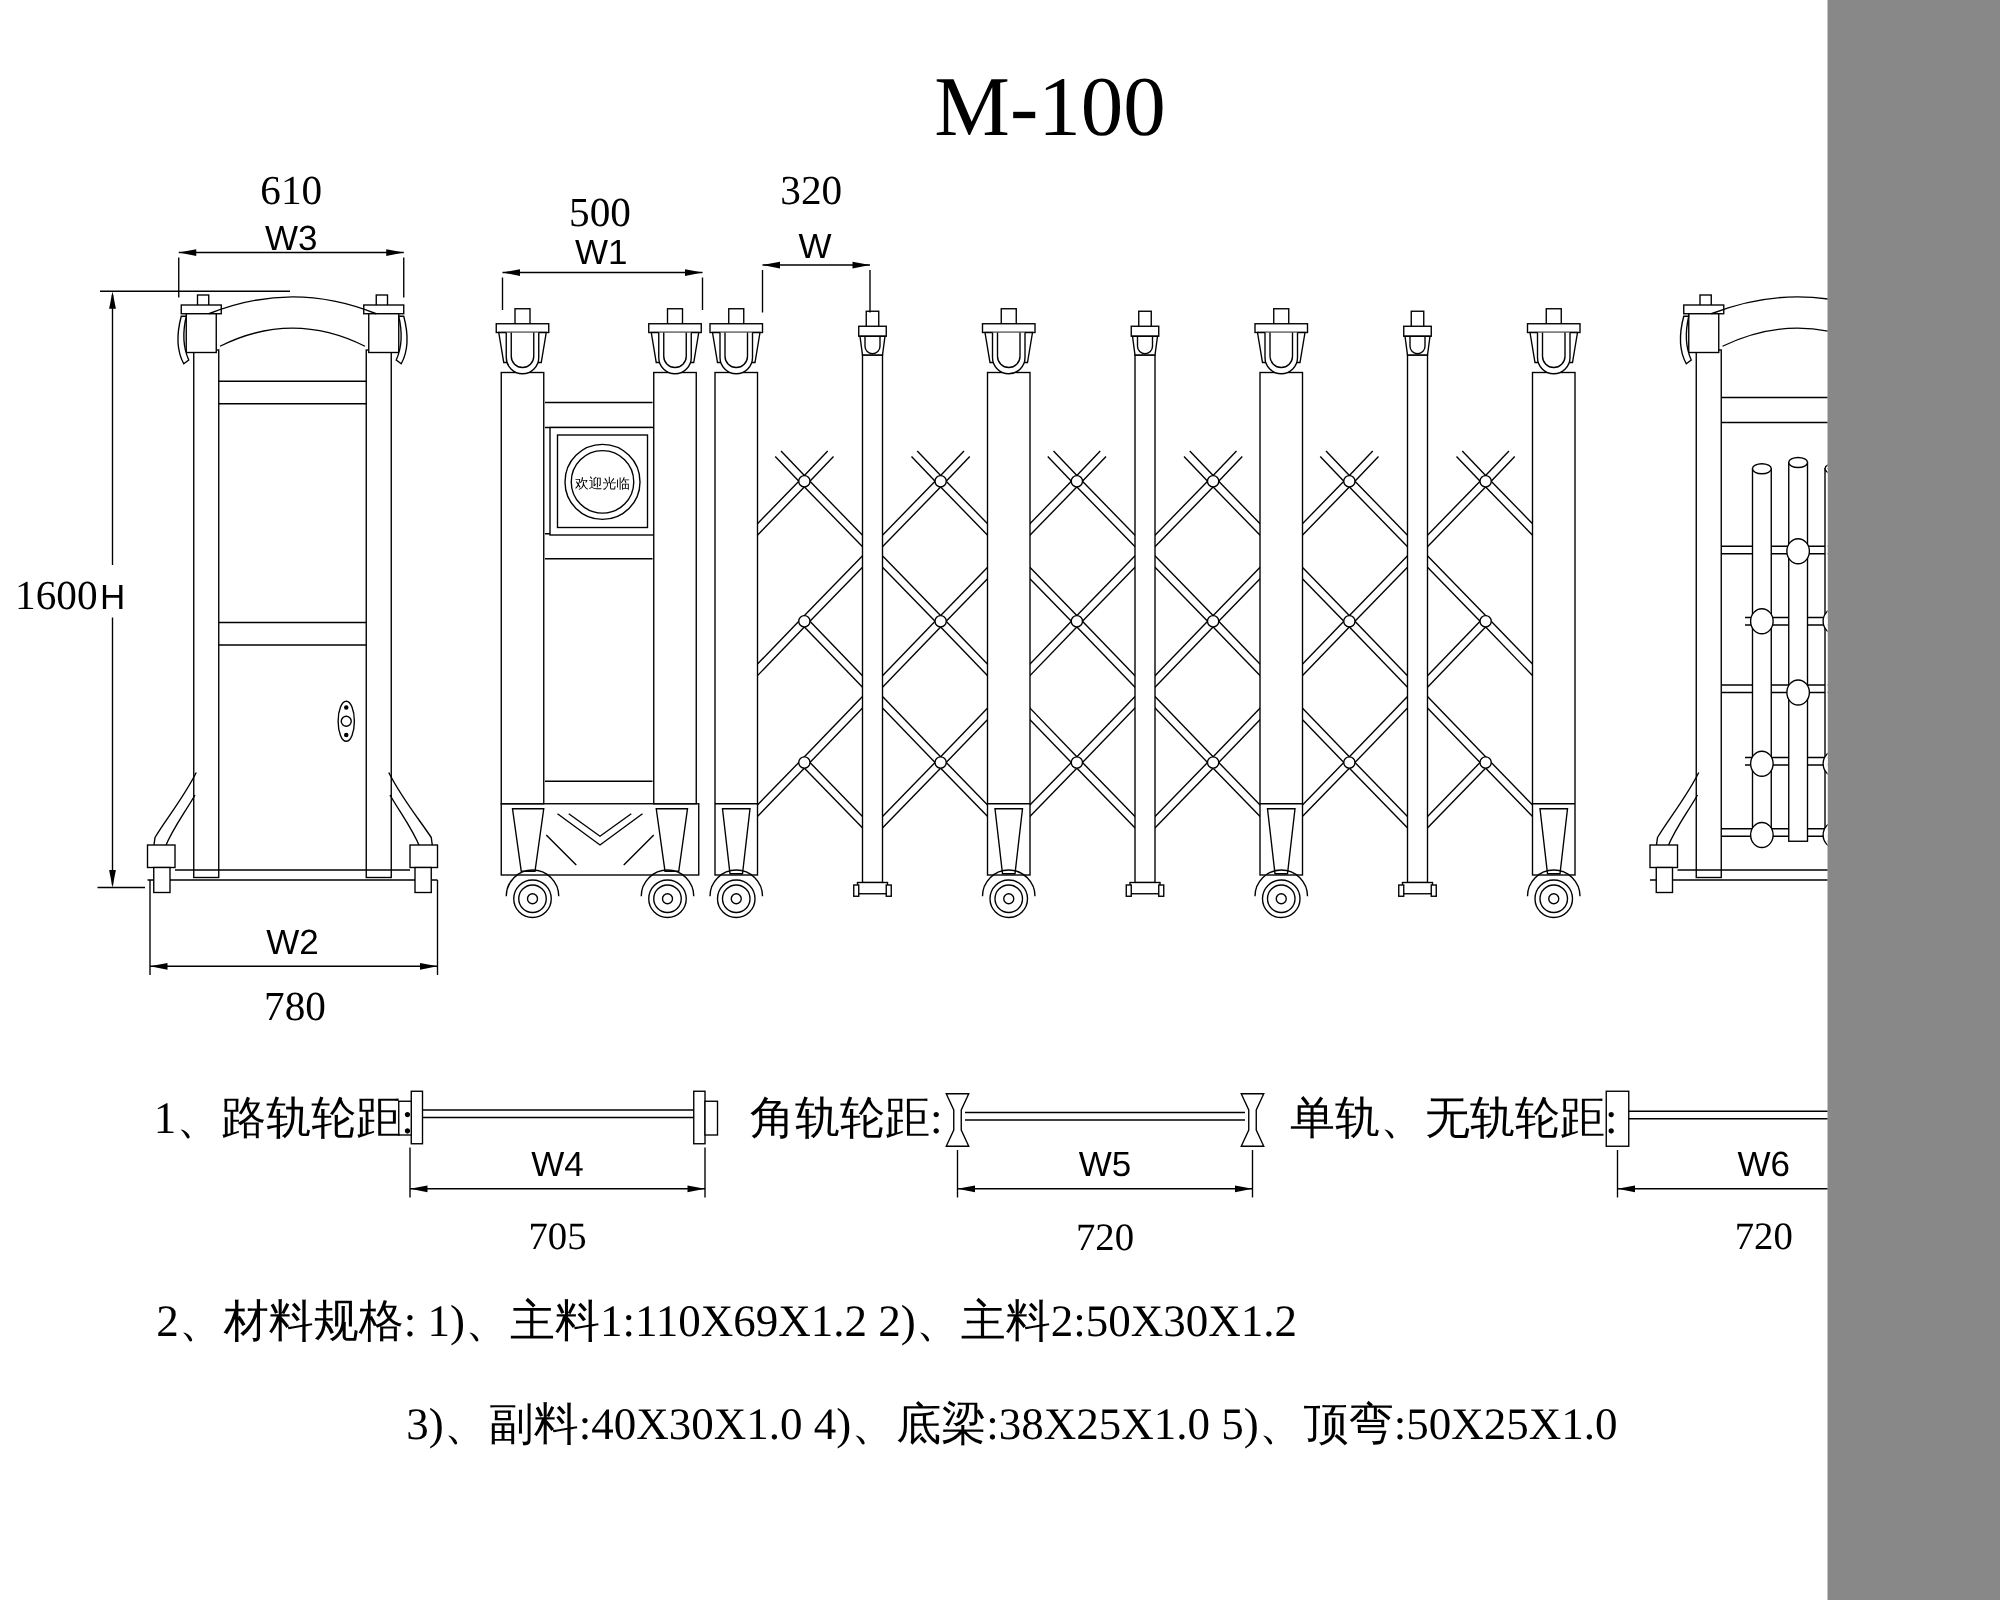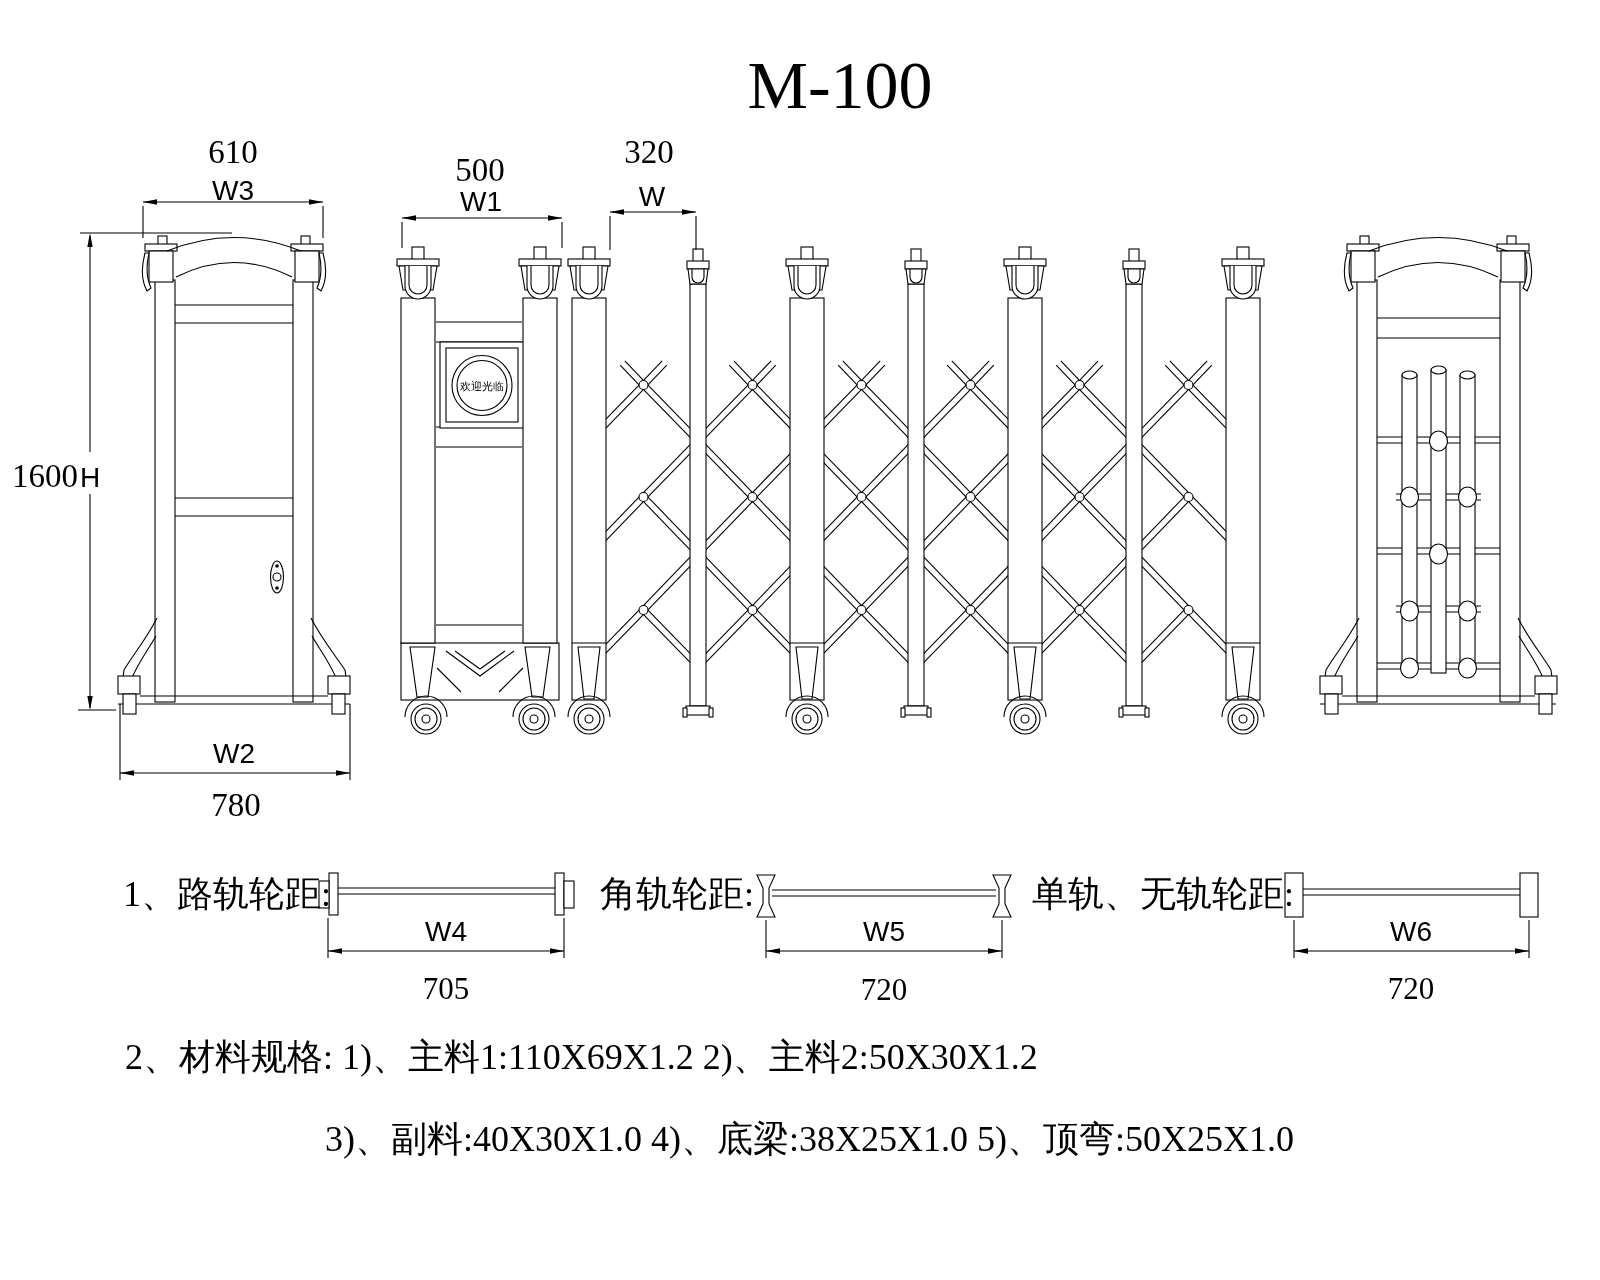--- a/index.html
+++ b/index.html
@@ -3,7 +3,7 @@
 <meta charset="utf-8">
 <style>
   html,body{margin:0;padding:0;background:#888;}
-  .page{width:1600px;height:1280px;background:#fff;position:relative;overflow:hidden;}
+  .page{width:1462px;height:1280px;background:#fff;position:relative;overflow:hidden;}
   svg{display:block;}
   .s{stroke:#000;stroke-width:1.1;fill:none;}
   .w{stroke:#000;stroke-width:1.1;fill:#fff;}

